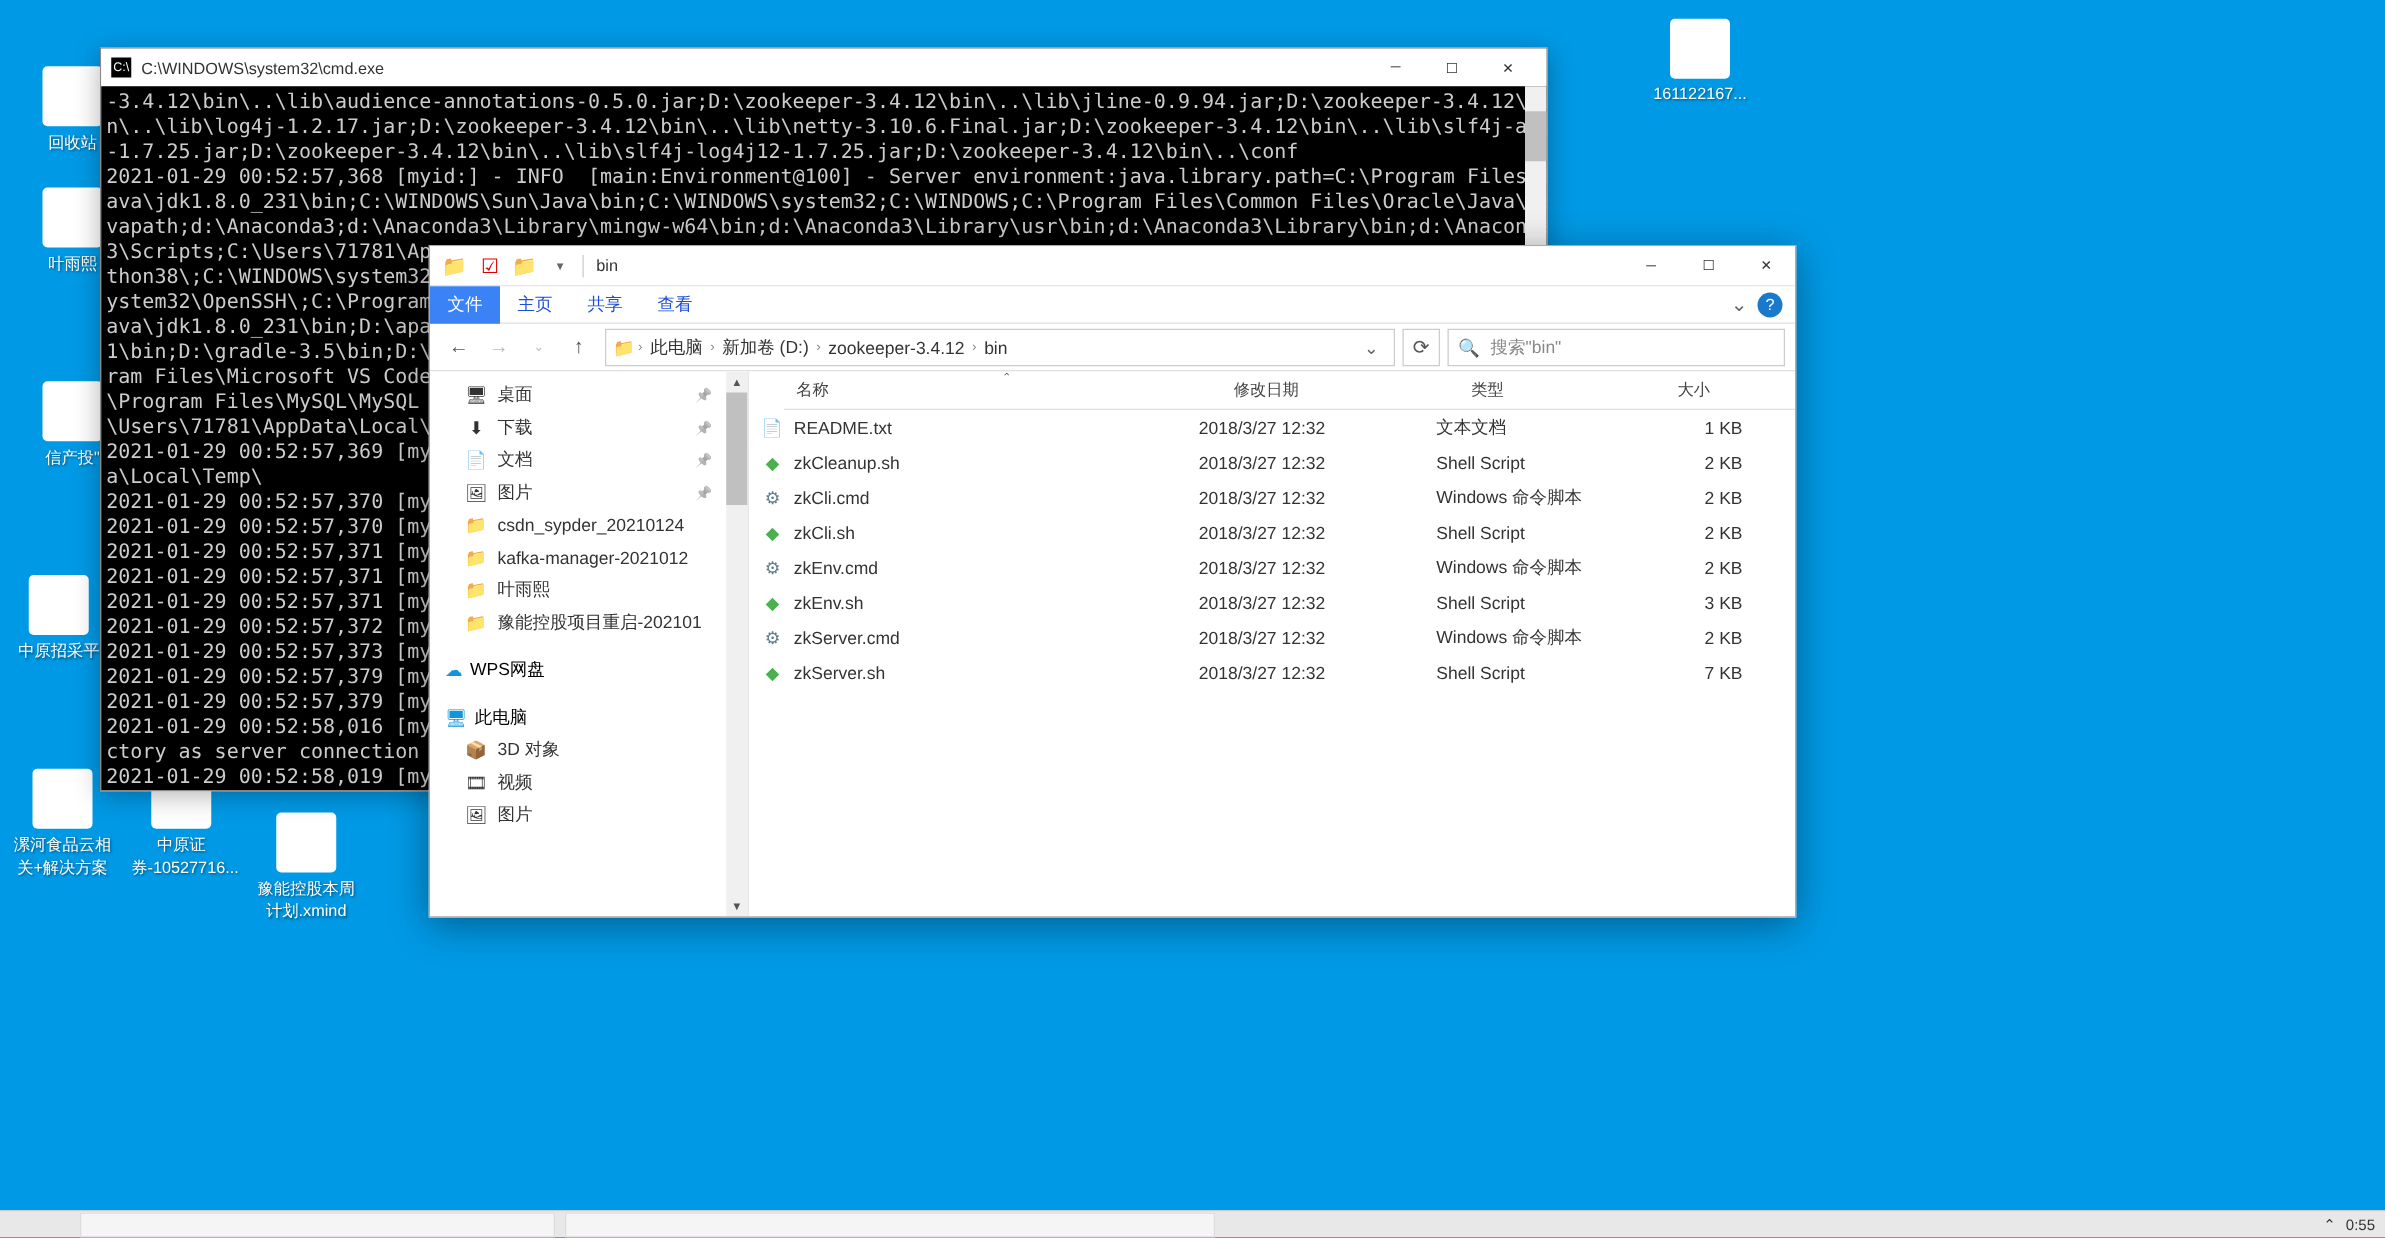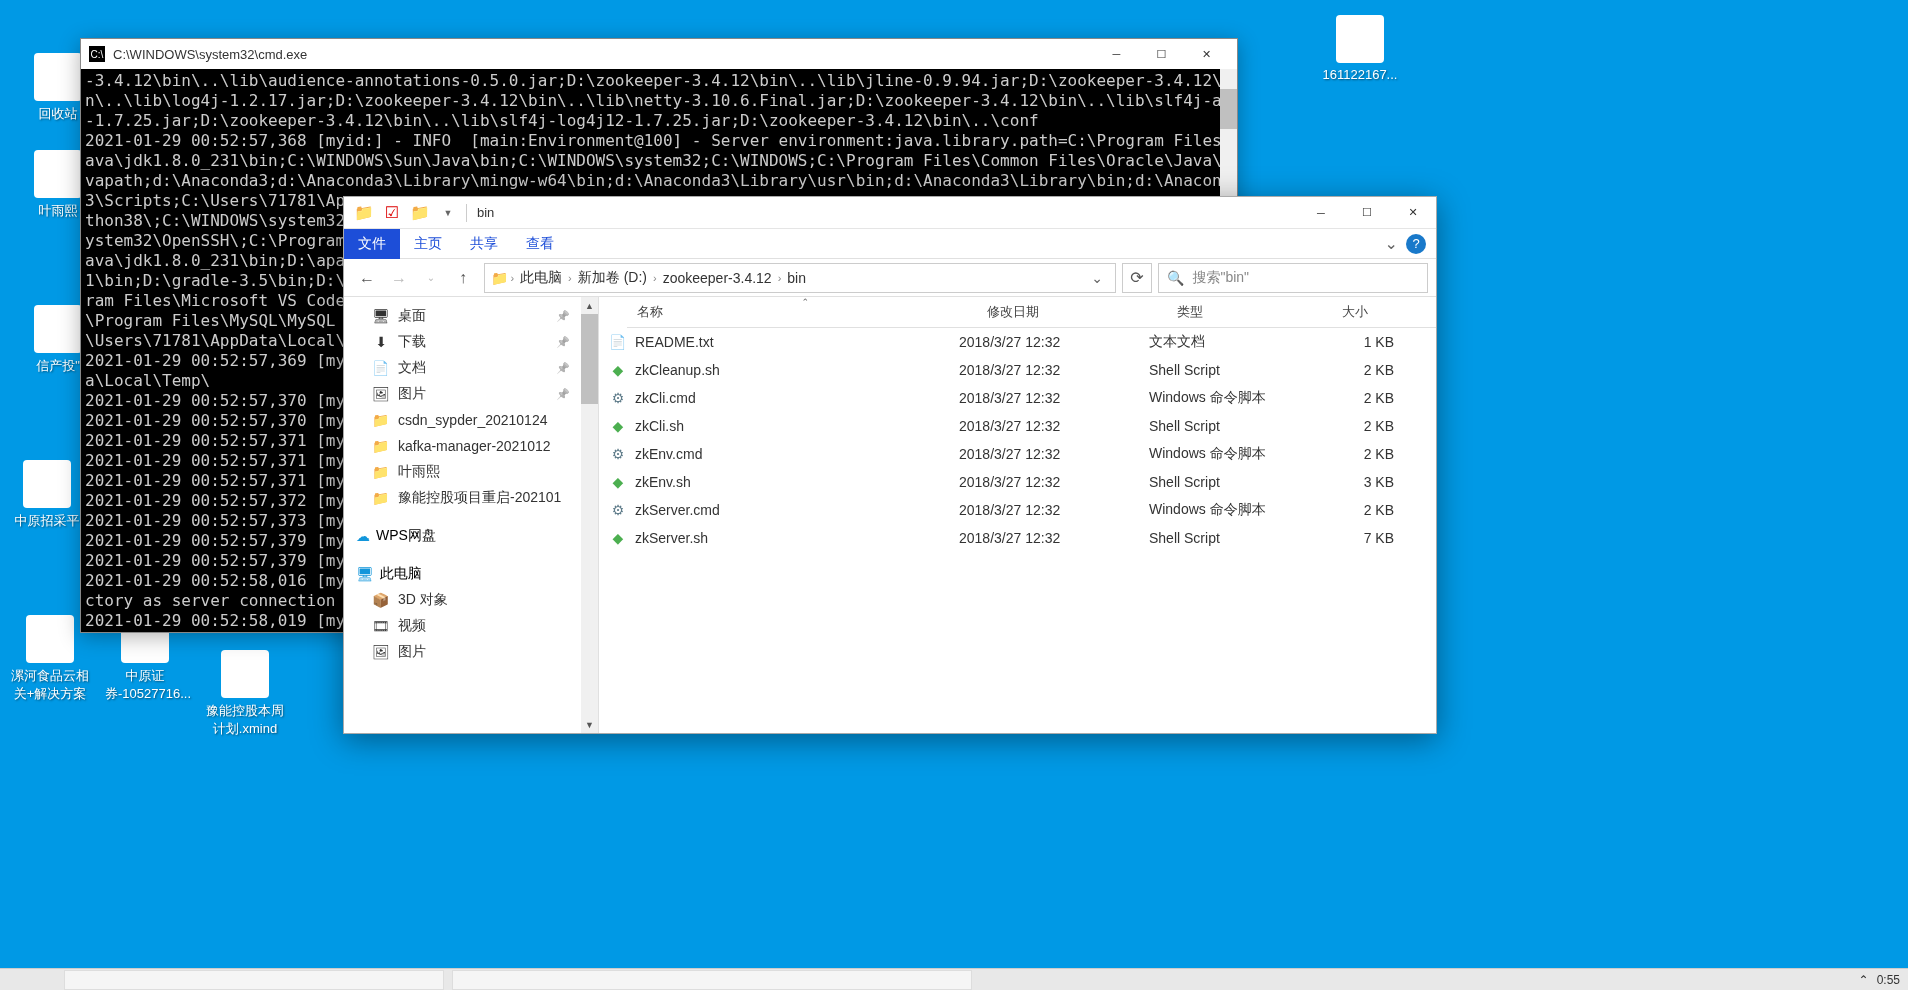--- a/index.html
+++ b/index.html
@@ -32,7 +32,7 @@
 
 .ribbon { height: 30px; display: flex; align-items: center; border-bottom: 1px solid #e0e0e0; }
 .ribbon .tab { padding: 6px 14px; font-size: 14px; color: #1d4ed8; }
-.ribbon .tab.file { background: #1d4ed8; color: #fff; }
+.ribbon .tab.file { background: #3b82f6; color: #fff; }
 .ribbon .rspacer { flex: 1; }
 .ribbon .help { width: 20px; height: 20px; border-radius: 50%; background: #1979ca; color: #fff; display: flex; align-items: center; justify-content: center; font-size: 13px; margin-right: 10px; }
 .ribbon .chevron { margin-right: 8px; color: #666; }

